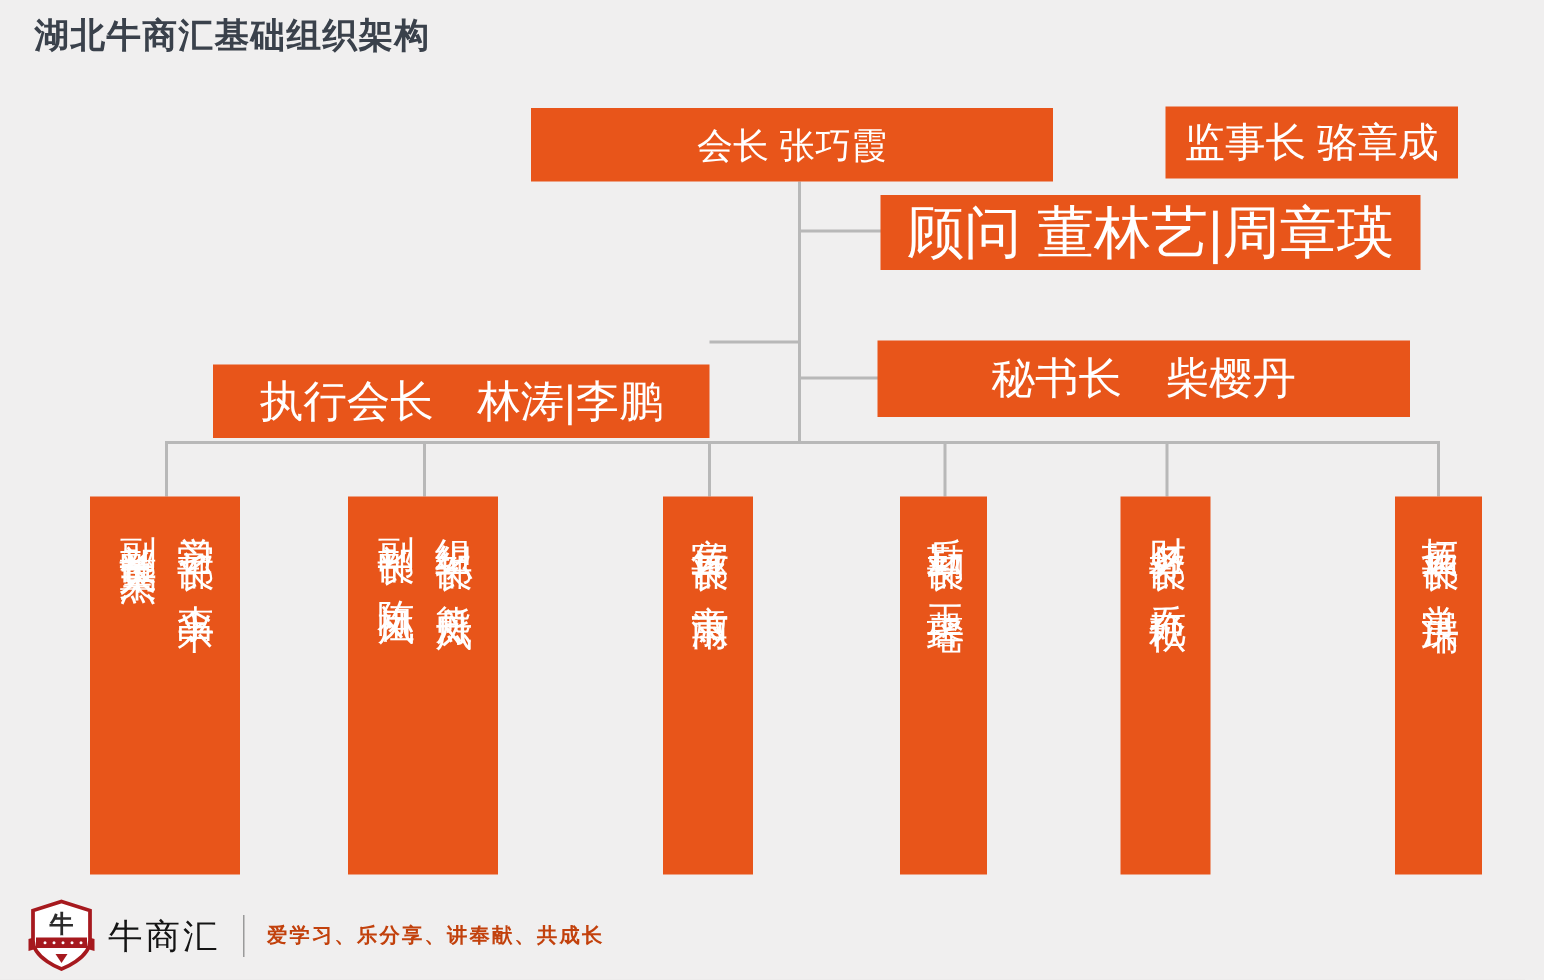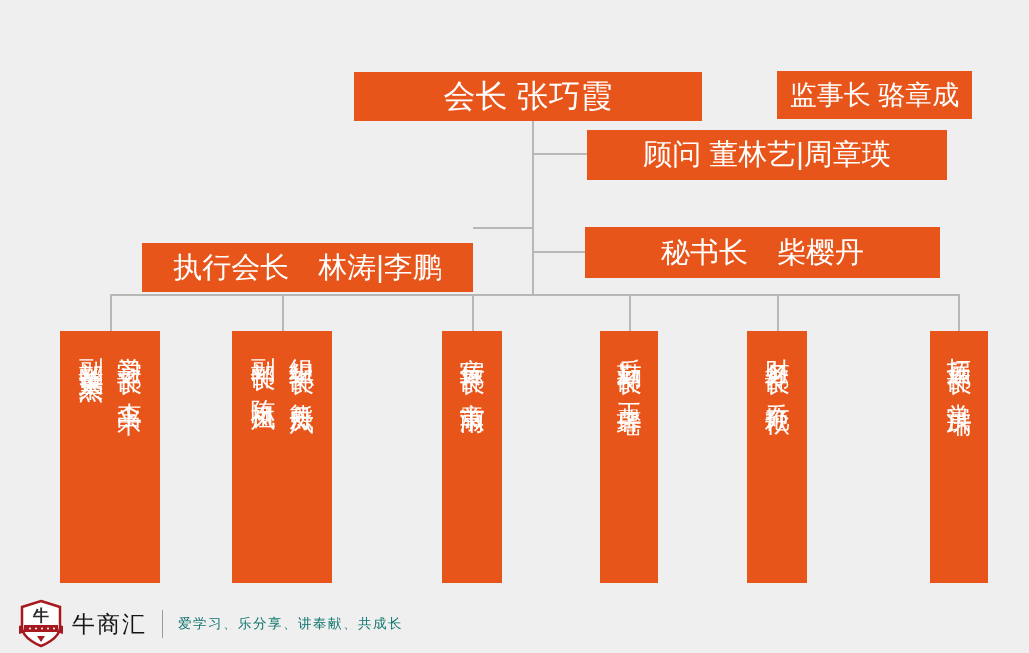--- a/index.html
+++ b/index.html
@@ -71,6 +71,7 @@
 
 <div class="canvas">
 
+  <h1 class="title">湖北牛商汇基础组织架构</h1>
 
   <div class="line v" style="left:532px;top:121px;height:174px;"></div>
   <div class="line h" style="left:532px;top:153px;width:56px;"></div>

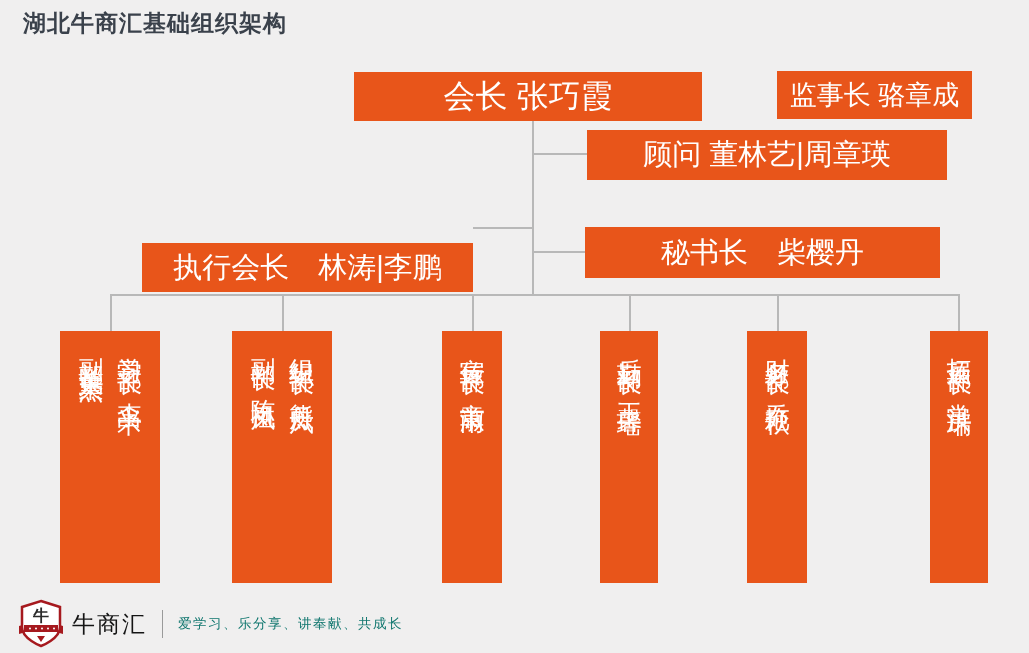--- a/index.html
+++ b/index.html
@@ -85,7 +85,7 @@
   <div class="line v" style="left:777px;top:294px;height:37px;"></div>
   <div class="line v" style="left:958px;top:294px;height:37px;"></div>
 
-  <div class="box" style="left:354px;top:72px;width:348px;height:49px;font-size:32px;">会长 张巧霞</div>
+  <div class="box" style="left:354px;top:72px;width:348px;height:49px;font-size:24px;">会长 张巧霞</div>
 
   <div class="box" style="left:777px;top:71px;width:195px;height:48px;font-size:27px;">监事长 骆章成</div>
 

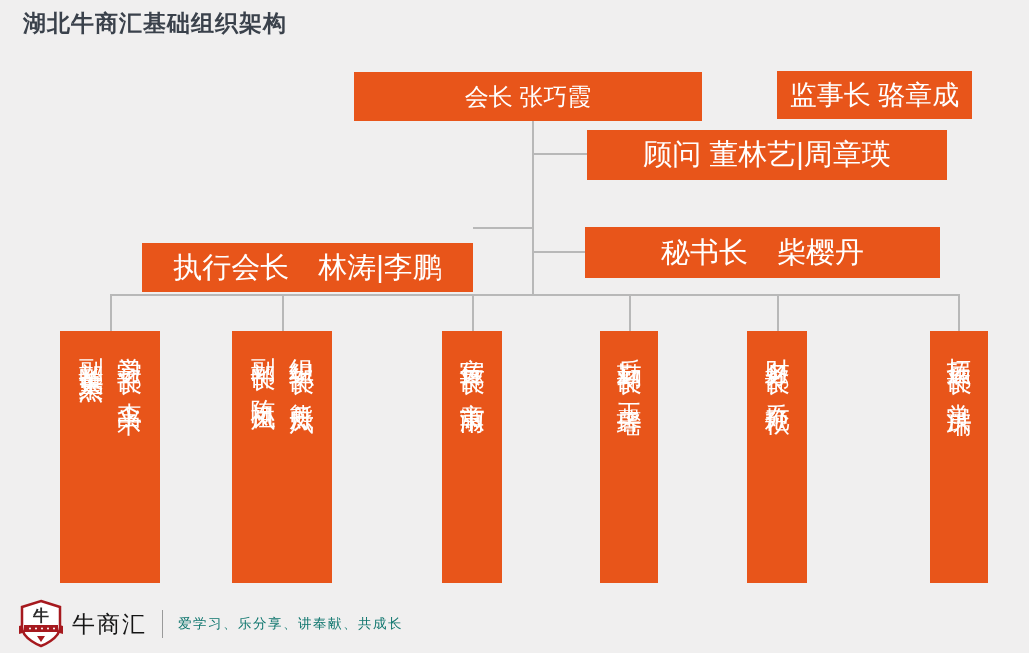--- a/index.html
+++ b/index.html
@@ -89,7 +89,7 @@
 
   <div class="box" style="left:777px;top:71px;width:195px;height:48px;font-size:27px;">监事长 骆章成</div>
 
-  <div class="box" style="left:587px;top:130px;width:360px;height:50px;font-size:29px;">顾问 董林艺|周章瑛</div>
+  <div class="box" style="left:587px;top:130px;width:360px;height:50px;font-size:38px;">顾问 董林艺|周章瑛</div>
 
   <div class="box" style="left:142px;top:203px;width:331px;height:49px;font-size:29px;margin-top:40px;">执行会长　林涛|李鹏</div>
 

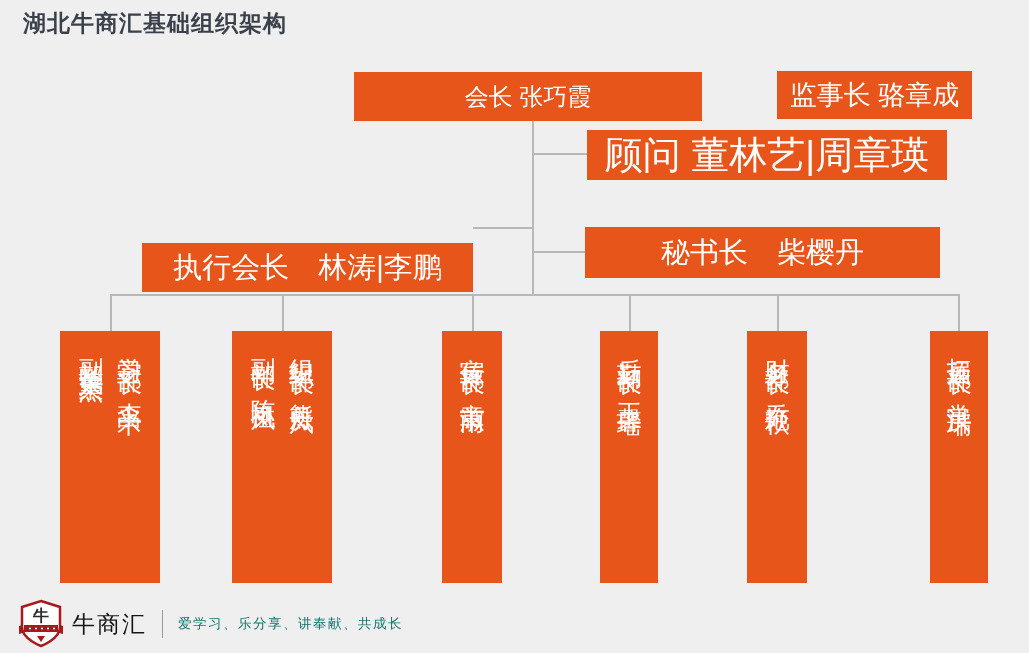--- a/index.html
+++ b/index.html
@@ -63,7 +63,7 @@
     width:1px;height:28px;background:#9a9a9a;margin:0 15px;
   }
   .slogan{
-    font-size:13.5px;font-weight:400;color:#0f766e;letter-spacing:1.5px;
+    font-size:13.5px;font-weight:700;color:#c2410c;letter-spacing:1.5px;
   }
 </style>
 </head>

